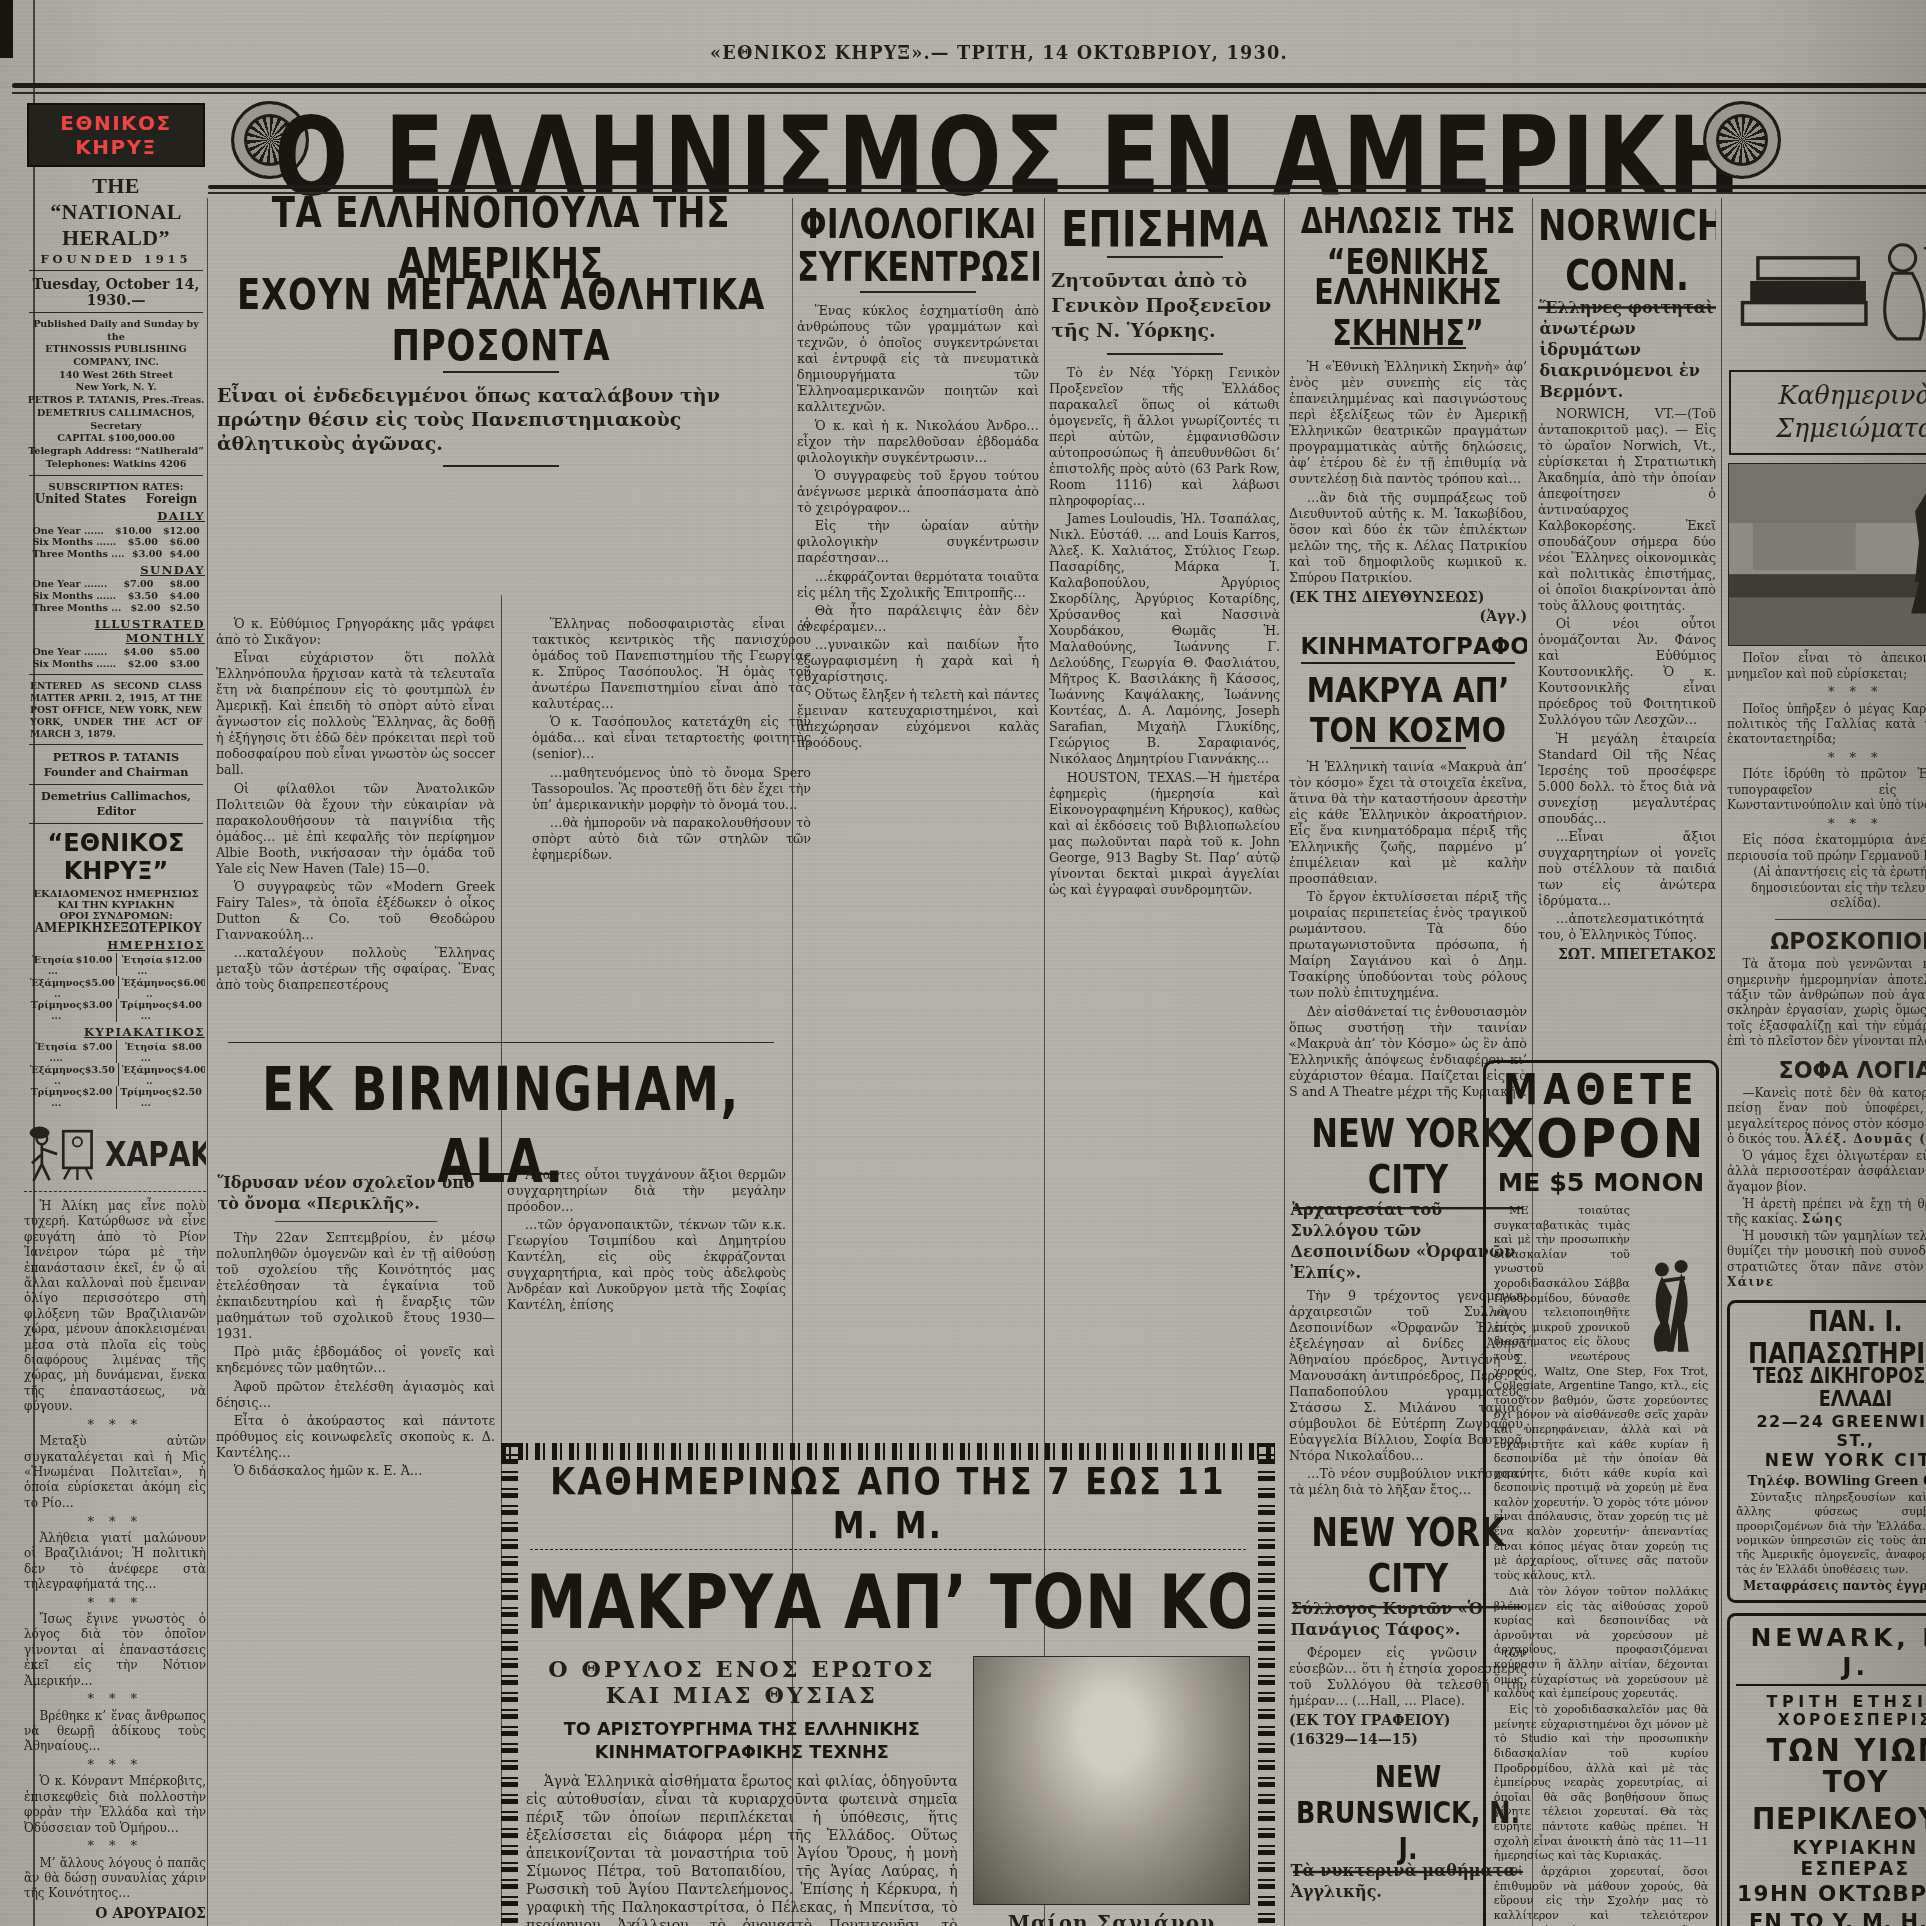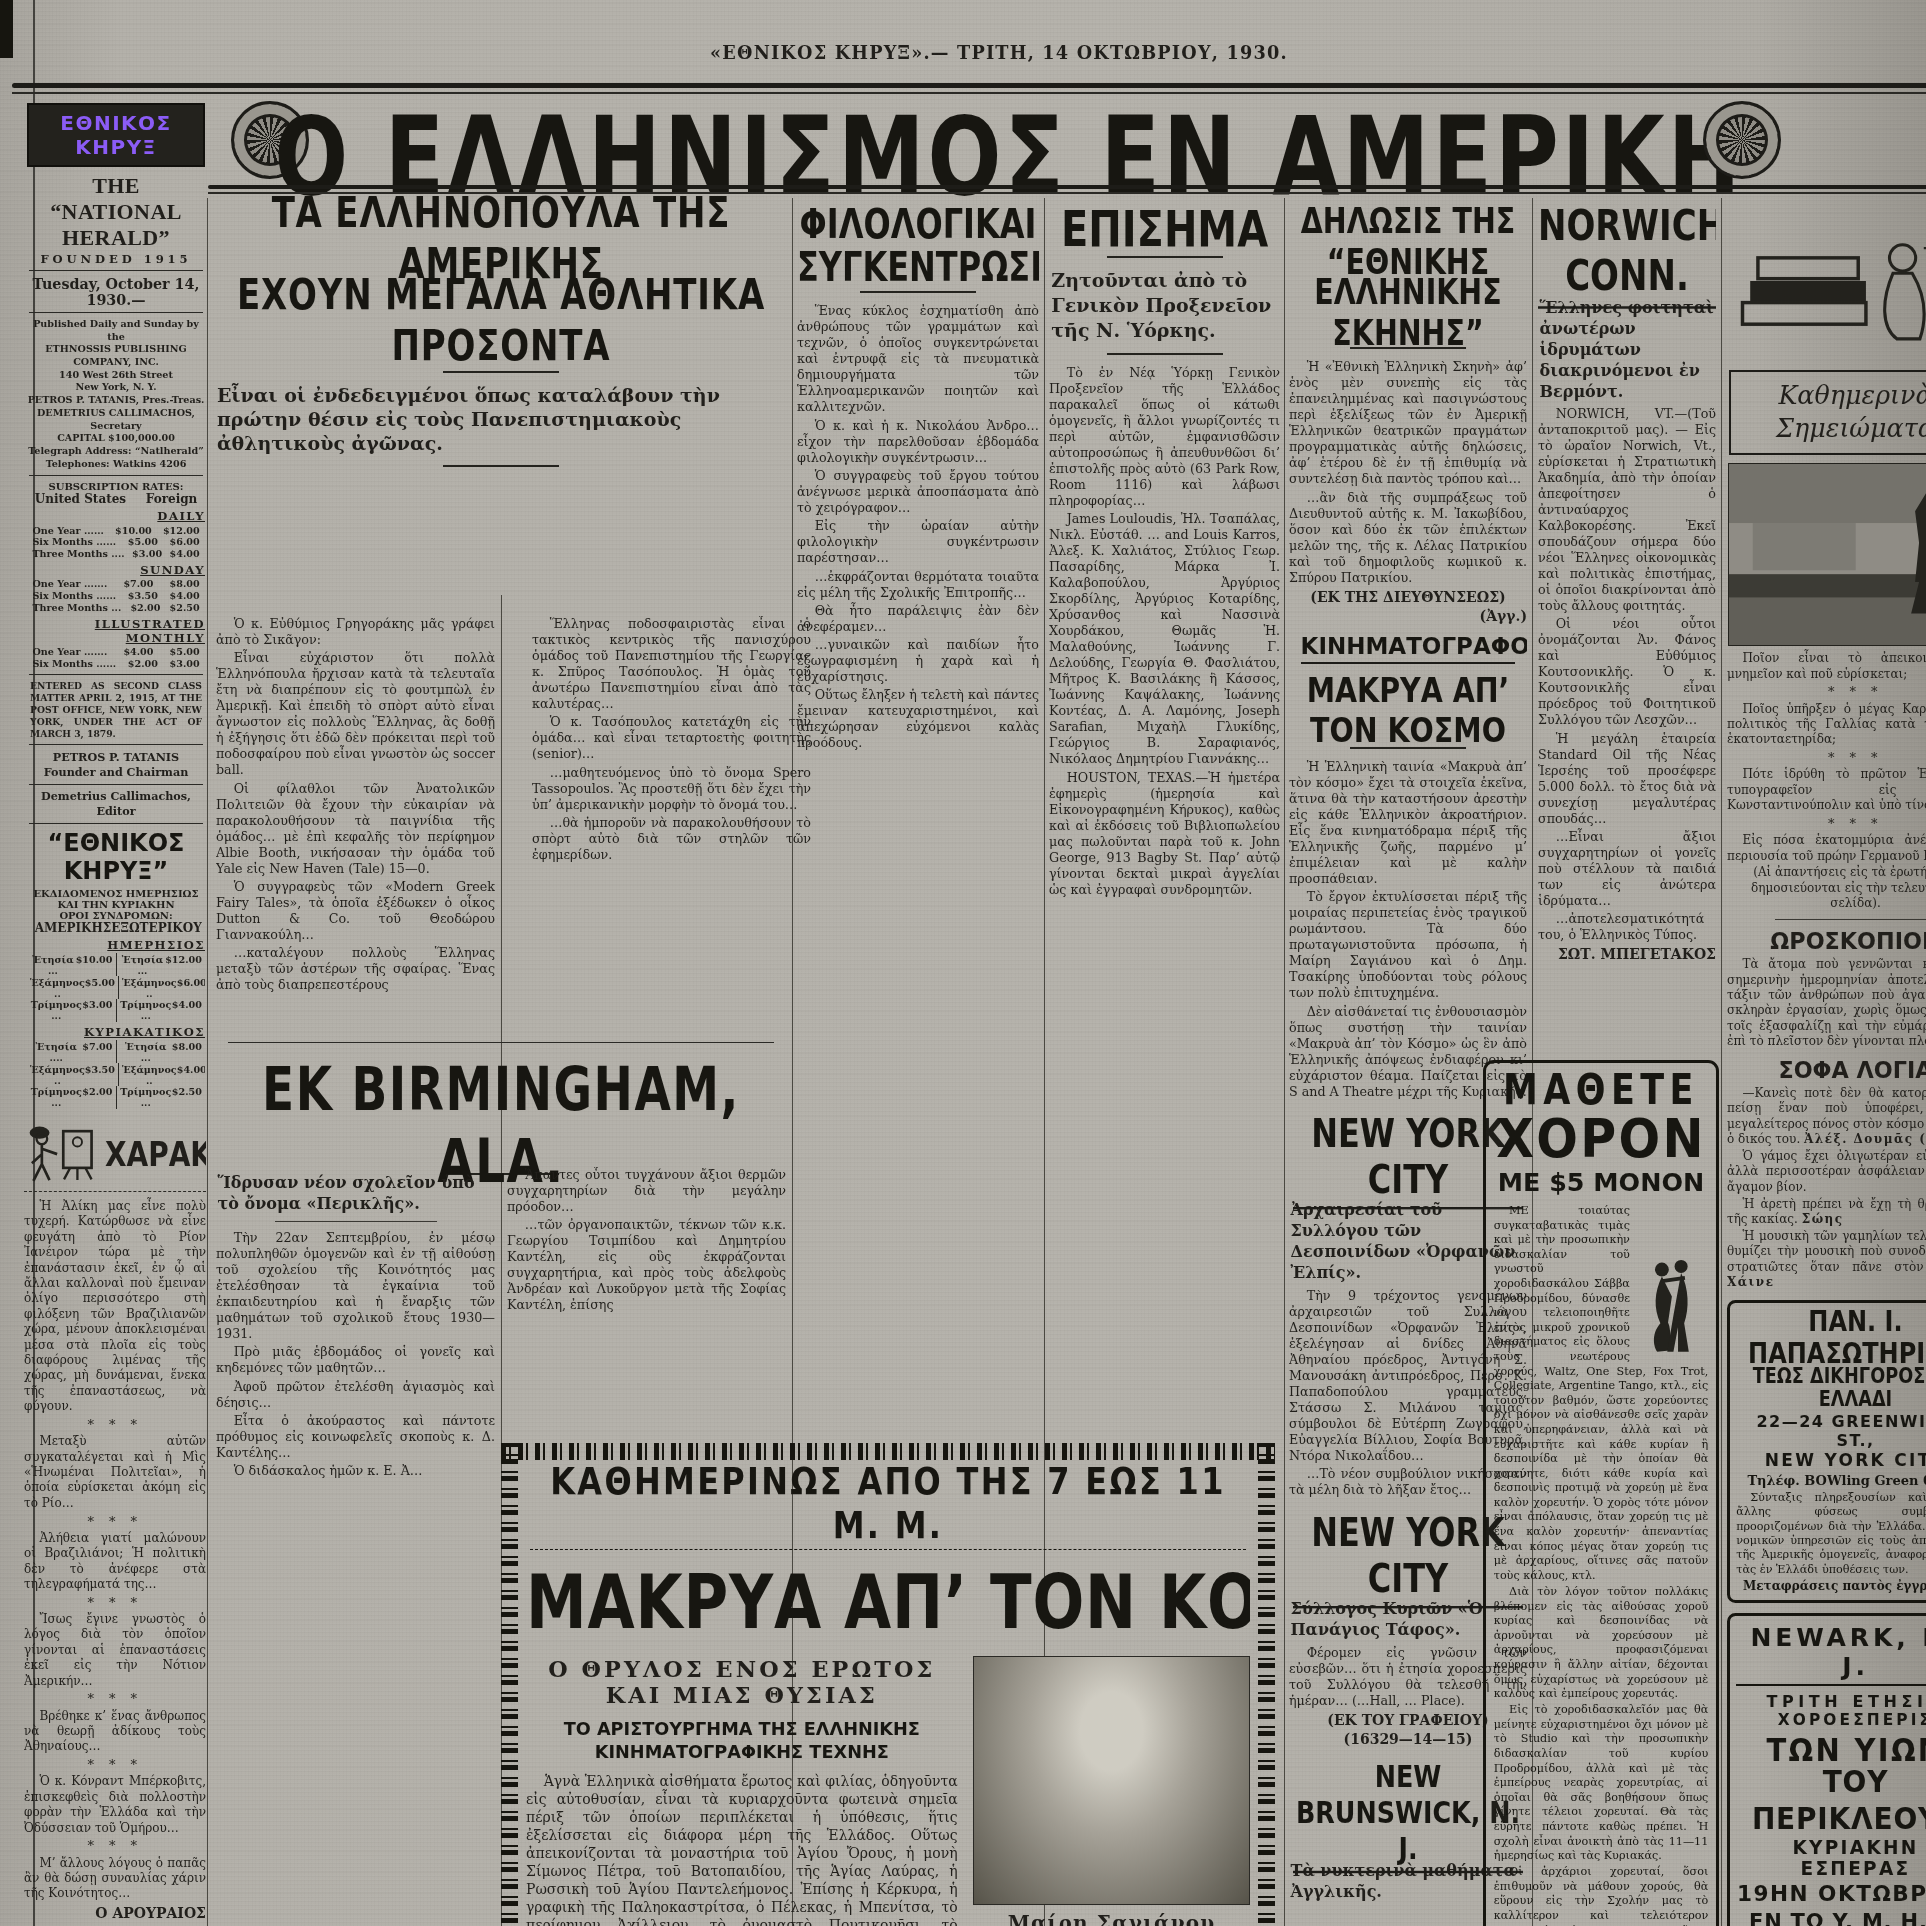--- a/index.html
+++ b/index.html
@@ -32,7 +32,7 @@
   .sigc{text-align:center;font-weight:bold;font-size:14px;margin:3.1px 0;}
   
   .mast{position:absolute;left:27px;top:103px;width:178px;height:1009px;overflow:hidden;text-align:center;}
-  .mastlogo{background:#23221d;color:#8b5cf6;font-family:"DejaVu Sans",sans-serif;font-weight:bold;font-size:20px;
+  .mastlogo{background:#23221d;color:#ef4444;font-family:"DejaVu Sans",sans-serif;font-weight:bold;font-size:20px;
     letter-spacing:1.5px;padding:6.2px 1.5px;border:2.3px double #11100c;}
   .mast h2{font-family:"Liberation Serif",serif;font-size:22px;margin:5.4px 0 0.8px 0;letter-spacing:0.4px;}
   .mast .founded{font-size:11.6px;letter-spacing:3.9px;font-weight:bold;margin:0.8px 0 3.1px;}

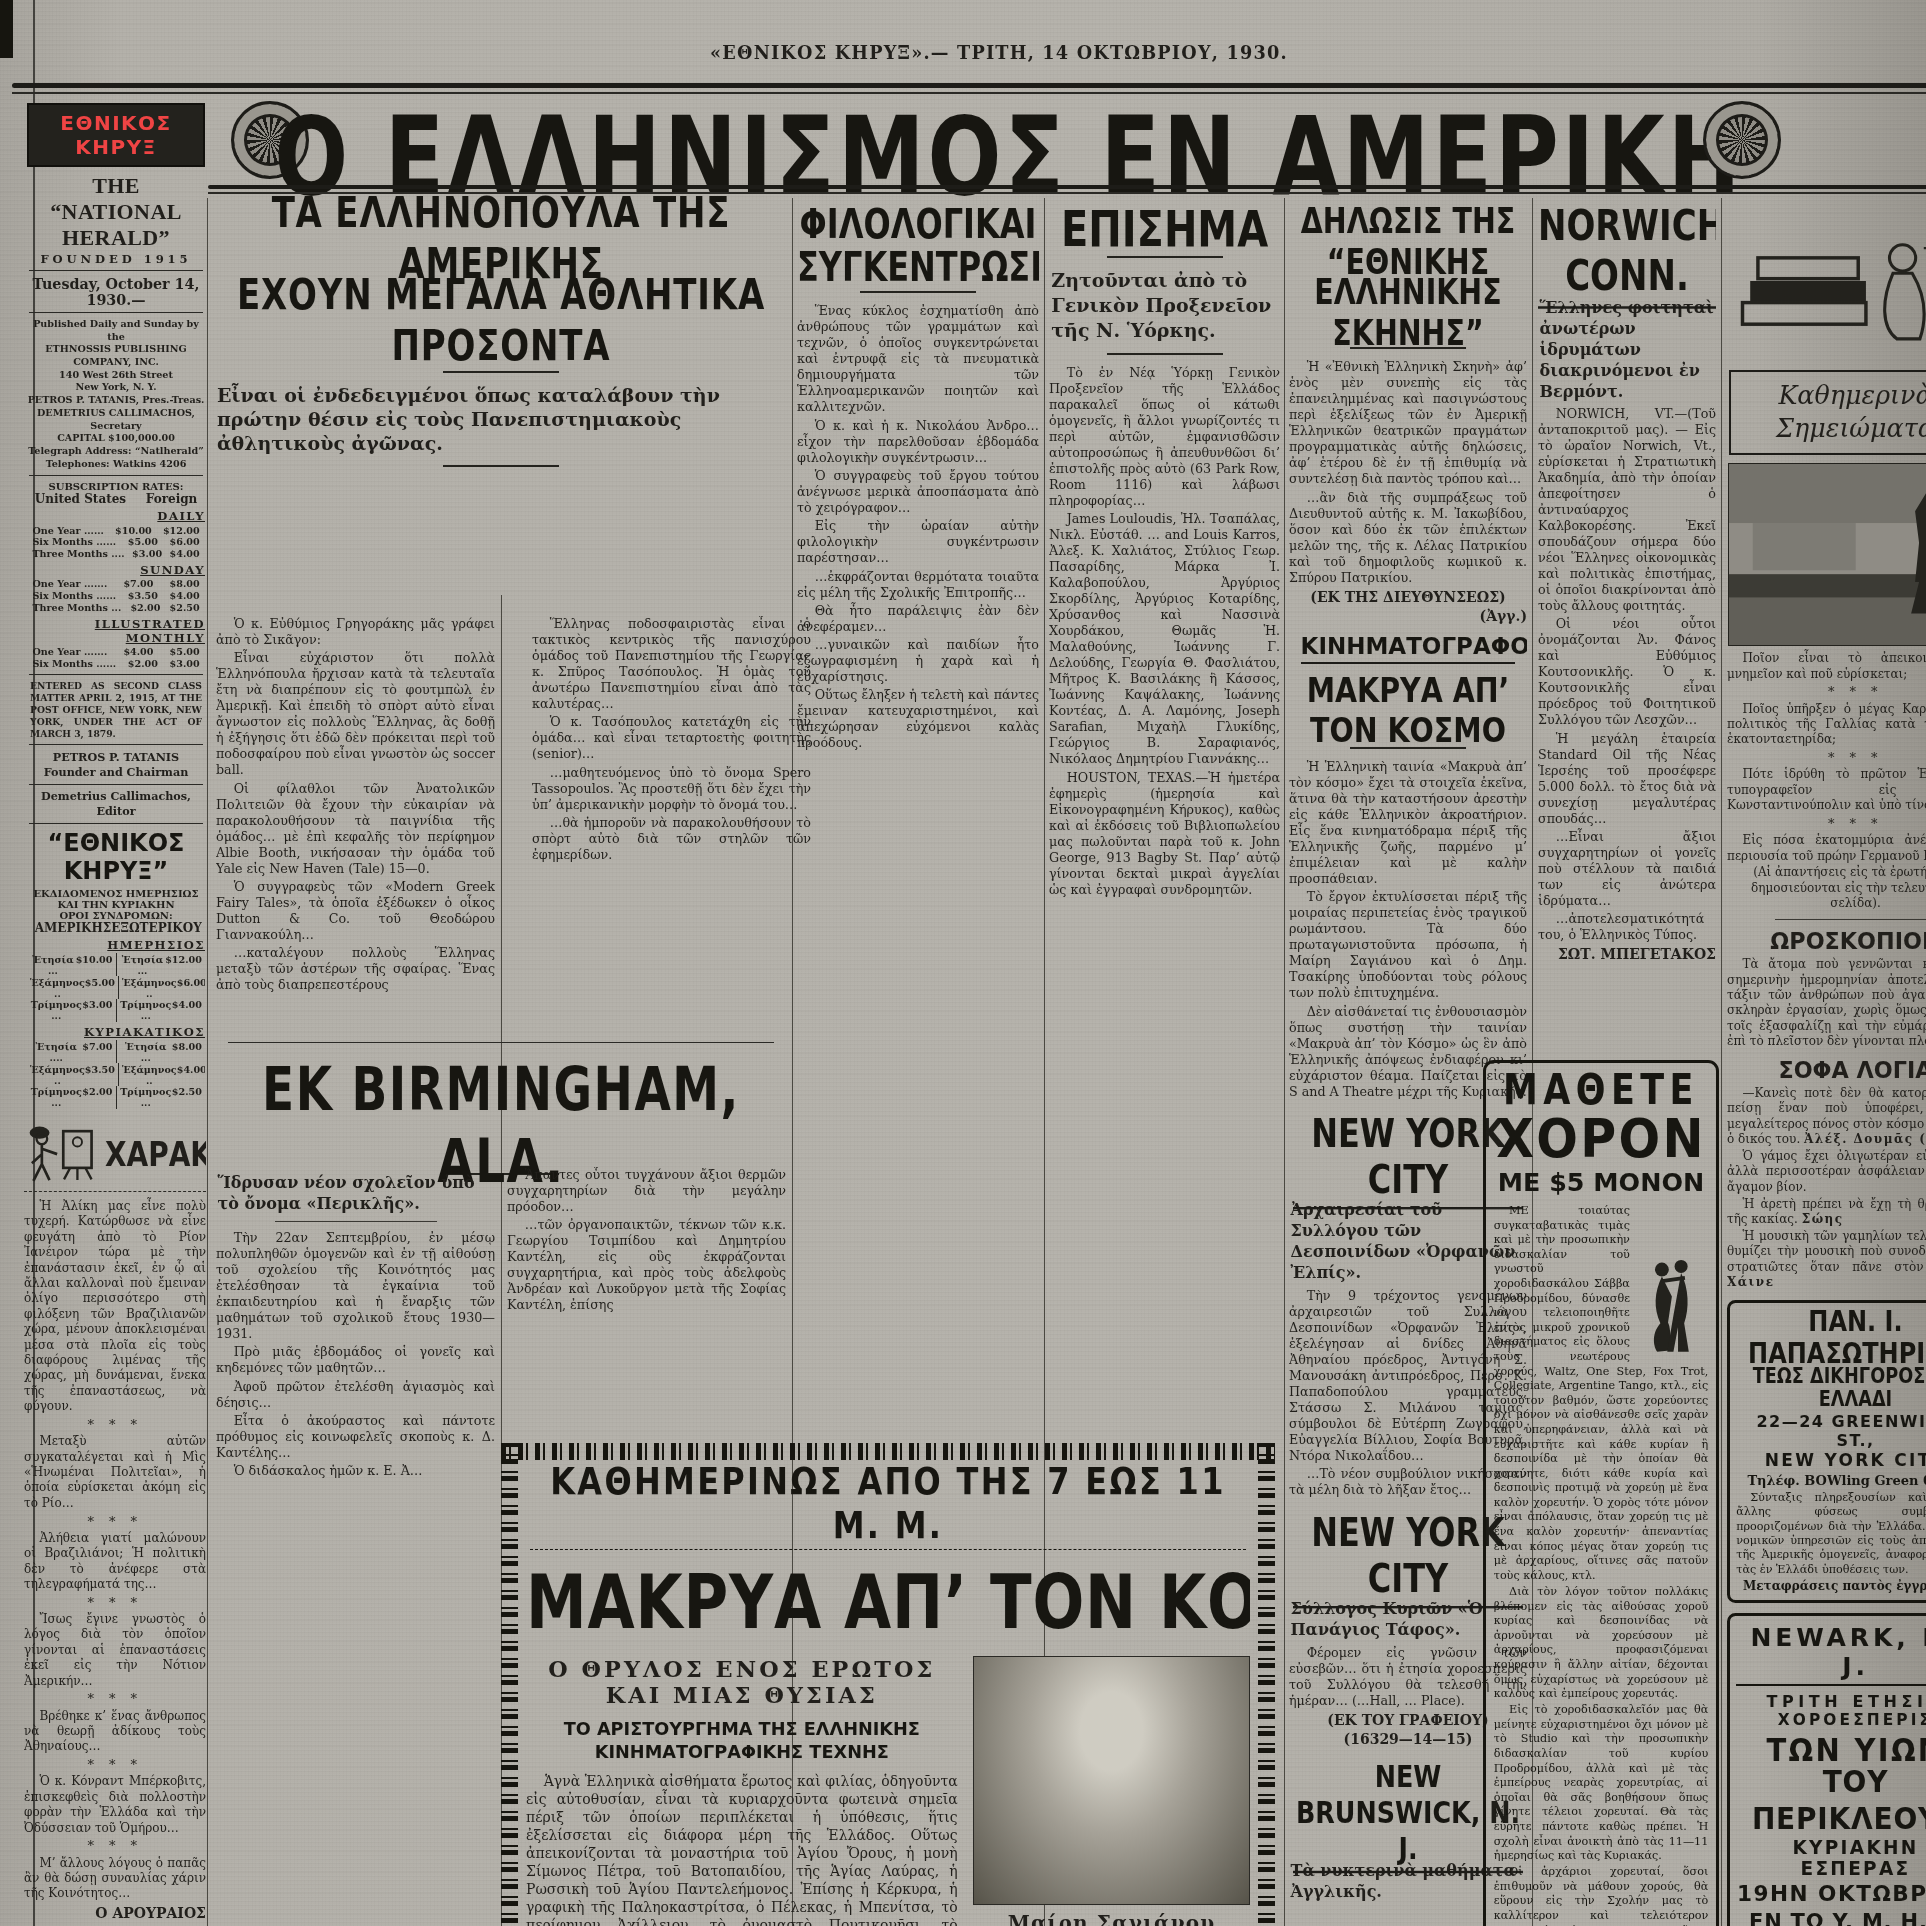--- a/index.html
+++ b/index.html
@@ -29,7 +29,7 @@
   .deck{font-size:19px;line-height:25px;font-weight:bold;text-align:left;margin:3.9px 2.3px;}
   .stars{text-align:center;font-size:13px;letter-spacing:5.4px;margin:2.3px 0;}
   .sig{text-align:right;font-weight:bold;font-size:14px;margin:3.1px 0;}
-  .sigc{text-align:center;font-weight:bold;font-size:14px;margin:3.1px 0;}
+  .sigc{text-align:left;font-weight:bold;font-size:14px;margin:3.1px 0;}
   
   .mast{position:absolute;left:27px;top:103px;width:178px;height:1009px;overflow:hidden;text-align:center;}
   .mastlogo{background:#23221d;color:#ef4444;font-family:"DejaVu Sans",sans-serif;font-weight:bold;font-size:20px;

